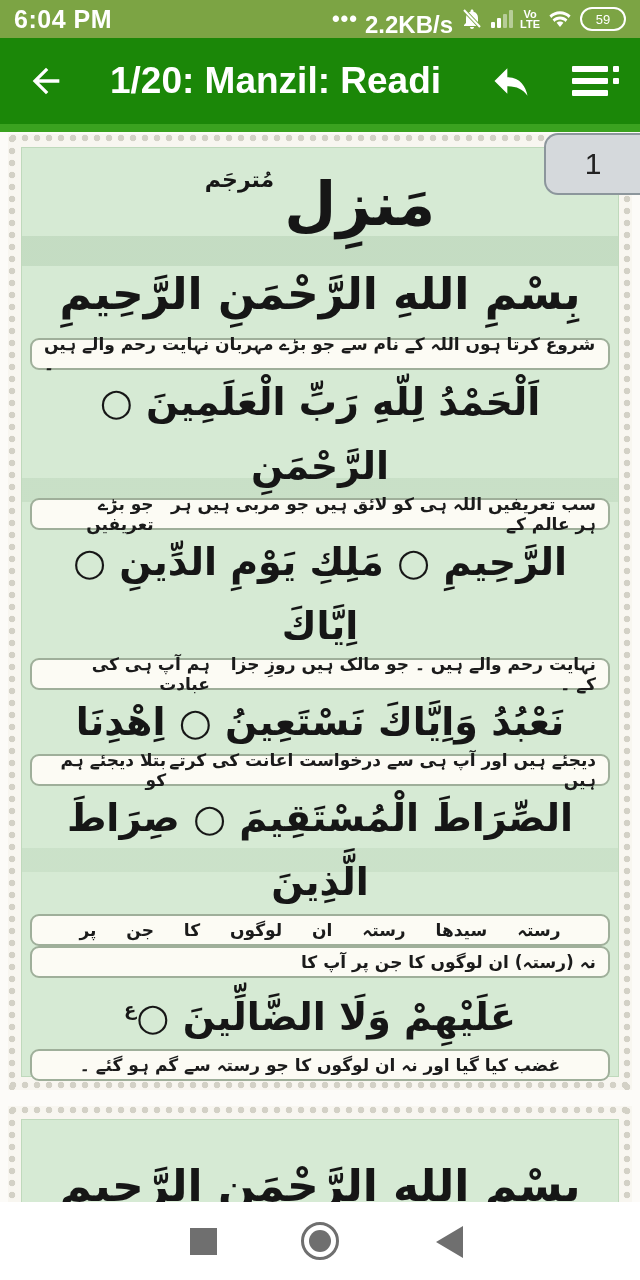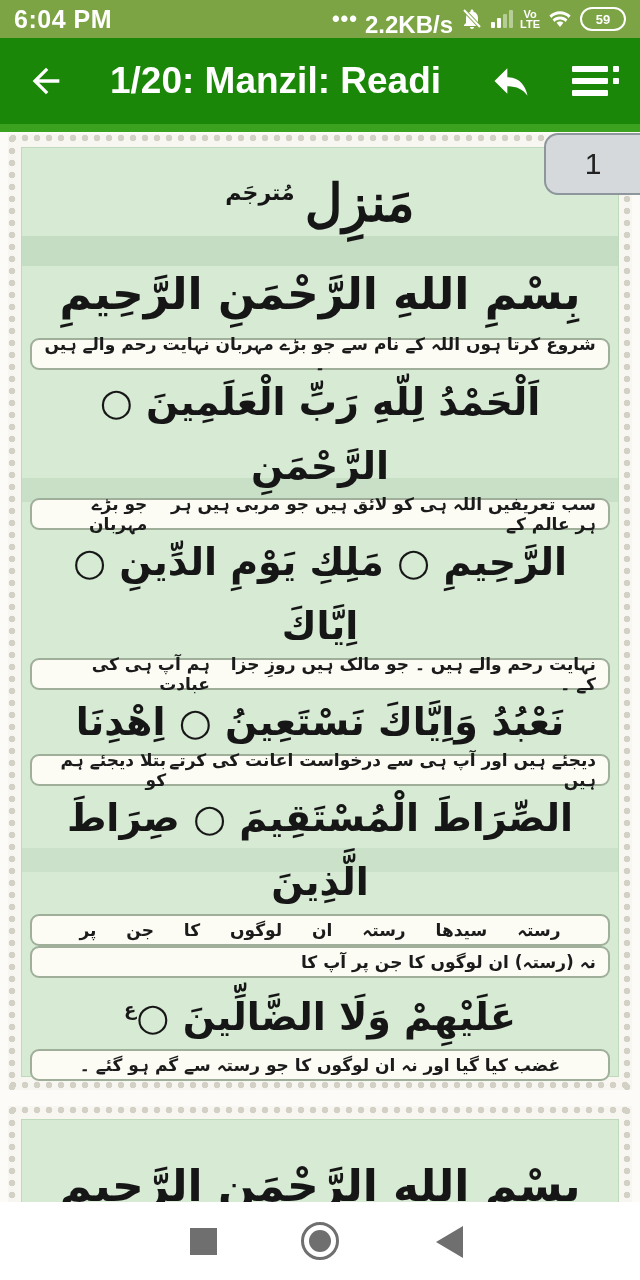--- a/index.html
+++ b/index.html
@@ -22,7 +22,7 @@
   .volte{ font-size:11px; font-weight:bold; line-height:10px; text-align:center; }
   .batt{ width:46px; height:24px; border:2px solid #fff; border-radius:13px;
     display:flex; align-items:center; justify-content:center;
-    font-size:13px; font-weight:bold; }
+    font-size:13px; font-weight:normal; }
 
   
   .app-bar{ position:absolute; top:38px; left:0; width:640px; height:86px;

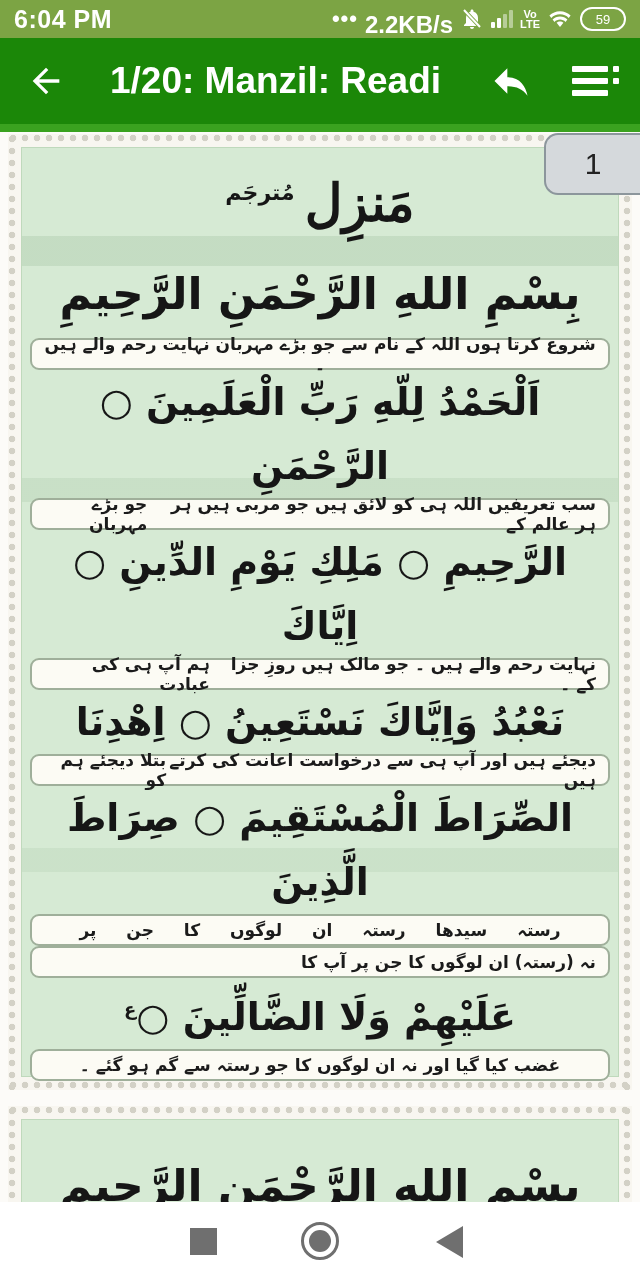--- a/index.html
+++ b/index.html
@@ -79,7 +79,7 @@
   .title-row{ display:flex; justify-content:center; align-items:flex-start;
     gap:10px; padding-top:4px; }
   .title-big{ font-size:52px; line-height:92px;font-family:Liberation Serif, serif; }
-  .title-small{ font-size:22px; margin-top:22px; }
+  .title-small{ font-size:22px; margin-top:9px; }
   .bismillah{ font-size:44px; line-height:88px; }
   .verse{ font-size:38px; line-height:64px; letter-spacing:-1px; }
   .ruku{ font-size:18px; vertical-align:super; }

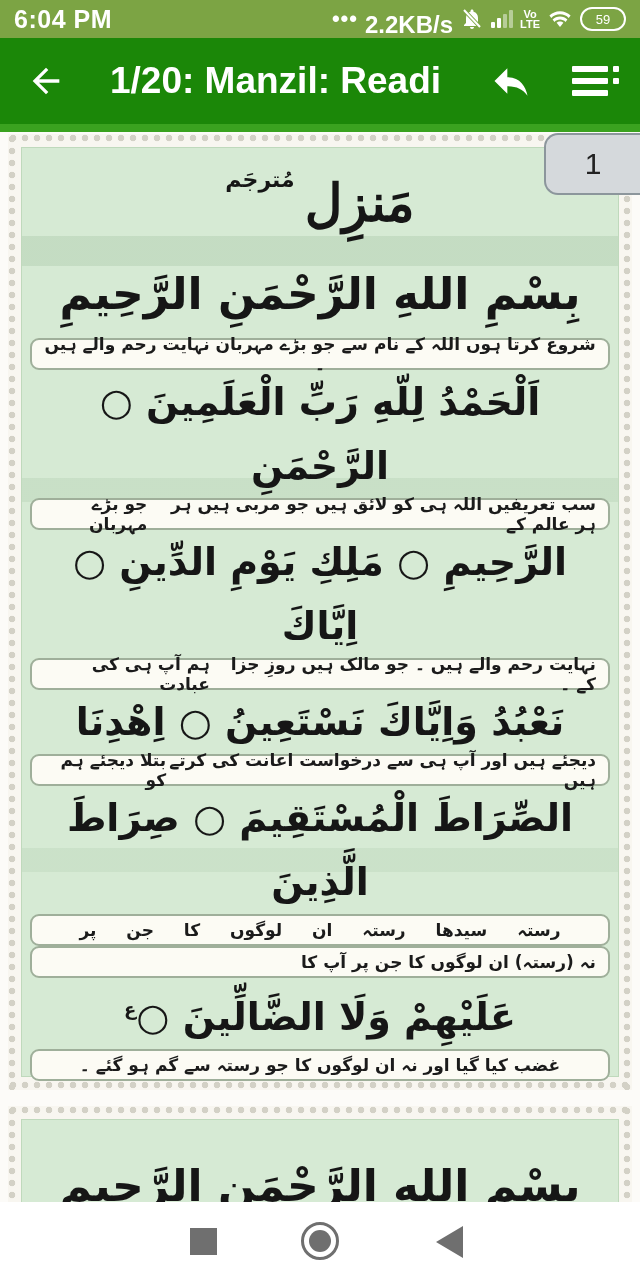--- a/index.html
+++ b/index.html
@@ -78,7 +78,7 @@
     font-weight:bold; direction:rtl; }
   .title-row{ display:flex; justify-content:center; align-items:flex-start;
     gap:10px; padding-top:4px; }
-  .title-big{ font-size:52px; line-height:92px;font-family:Liberation Serif, serif; }
+  .title-big{ font-size:60px; line-height:92px; }
   .title-small{ font-size:22px; margin-top:9px; }
   .bismillah{ font-size:44px; line-height:88px; }
   .verse{ font-size:38px; line-height:64px; letter-spacing:-1px; }

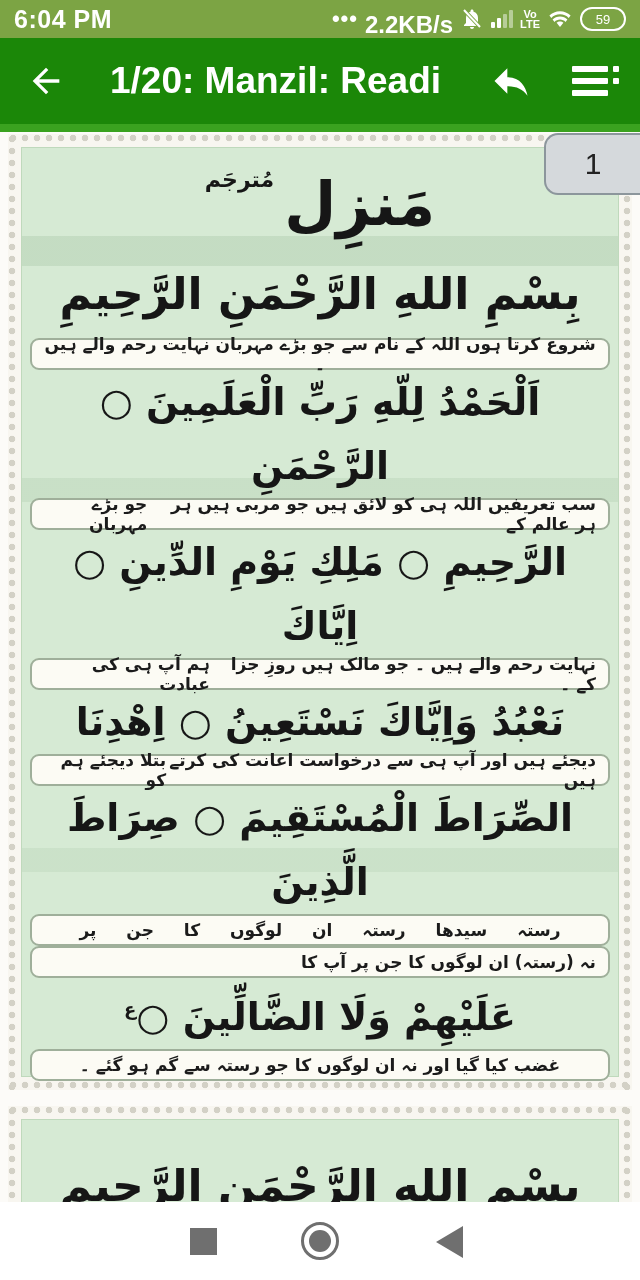--- a/index.html
+++ b/index.html
@@ -87,7 +87,7 @@
   .strip{ background:#FCFBF4; border:2px solid #9FAF9A; border-radius:9px;
     font-family:"DejaVu Sans", sans-serif; font-weight:bold; font-size:17px;
     color:#1b1b1b; padding:3px 12px; min-height:32px; direction:rtl;
-    display:flex; align-items:center; justify-content:center; text-align:center; }
+    display:flex; align-items:center; justify-content:center; text-align:left; }
   .strip.two{ justify-content:space-between; text-align:right; }
   .strip.spread{ word-spacing:24px; }
 

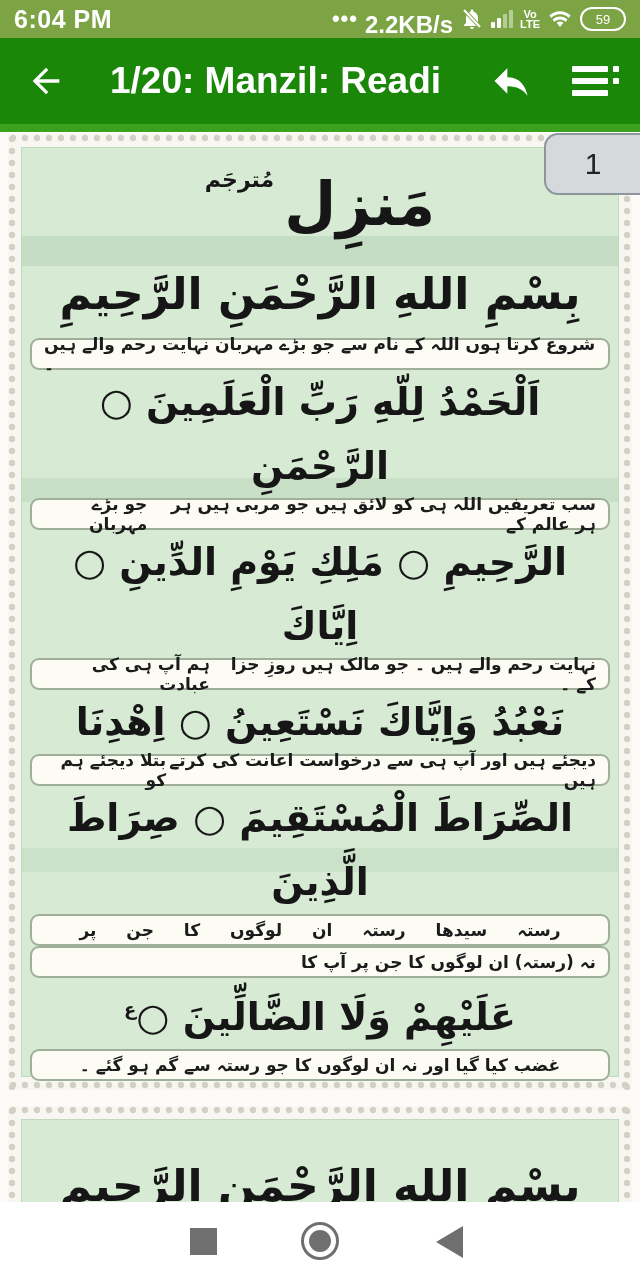--- a/index.html
+++ b/index.html
@@ -193,7 +193,7 @@
 
       <div class="strip two">
         <span>سب تعریفیں اللہ ہی کو لائق ہیں جو مربی ہیں ہر ہر عالم کے</span>
-          <span>جو بڑے مہربان</span>
+          <span>جو بڑے تعریفیں</span>
       </div>
 
       <div class="ar verse">الرَّحِيمِ ○ مَلِكِ يَوْمِ الدِّينِ ○ اِيَّاكَ</div>

